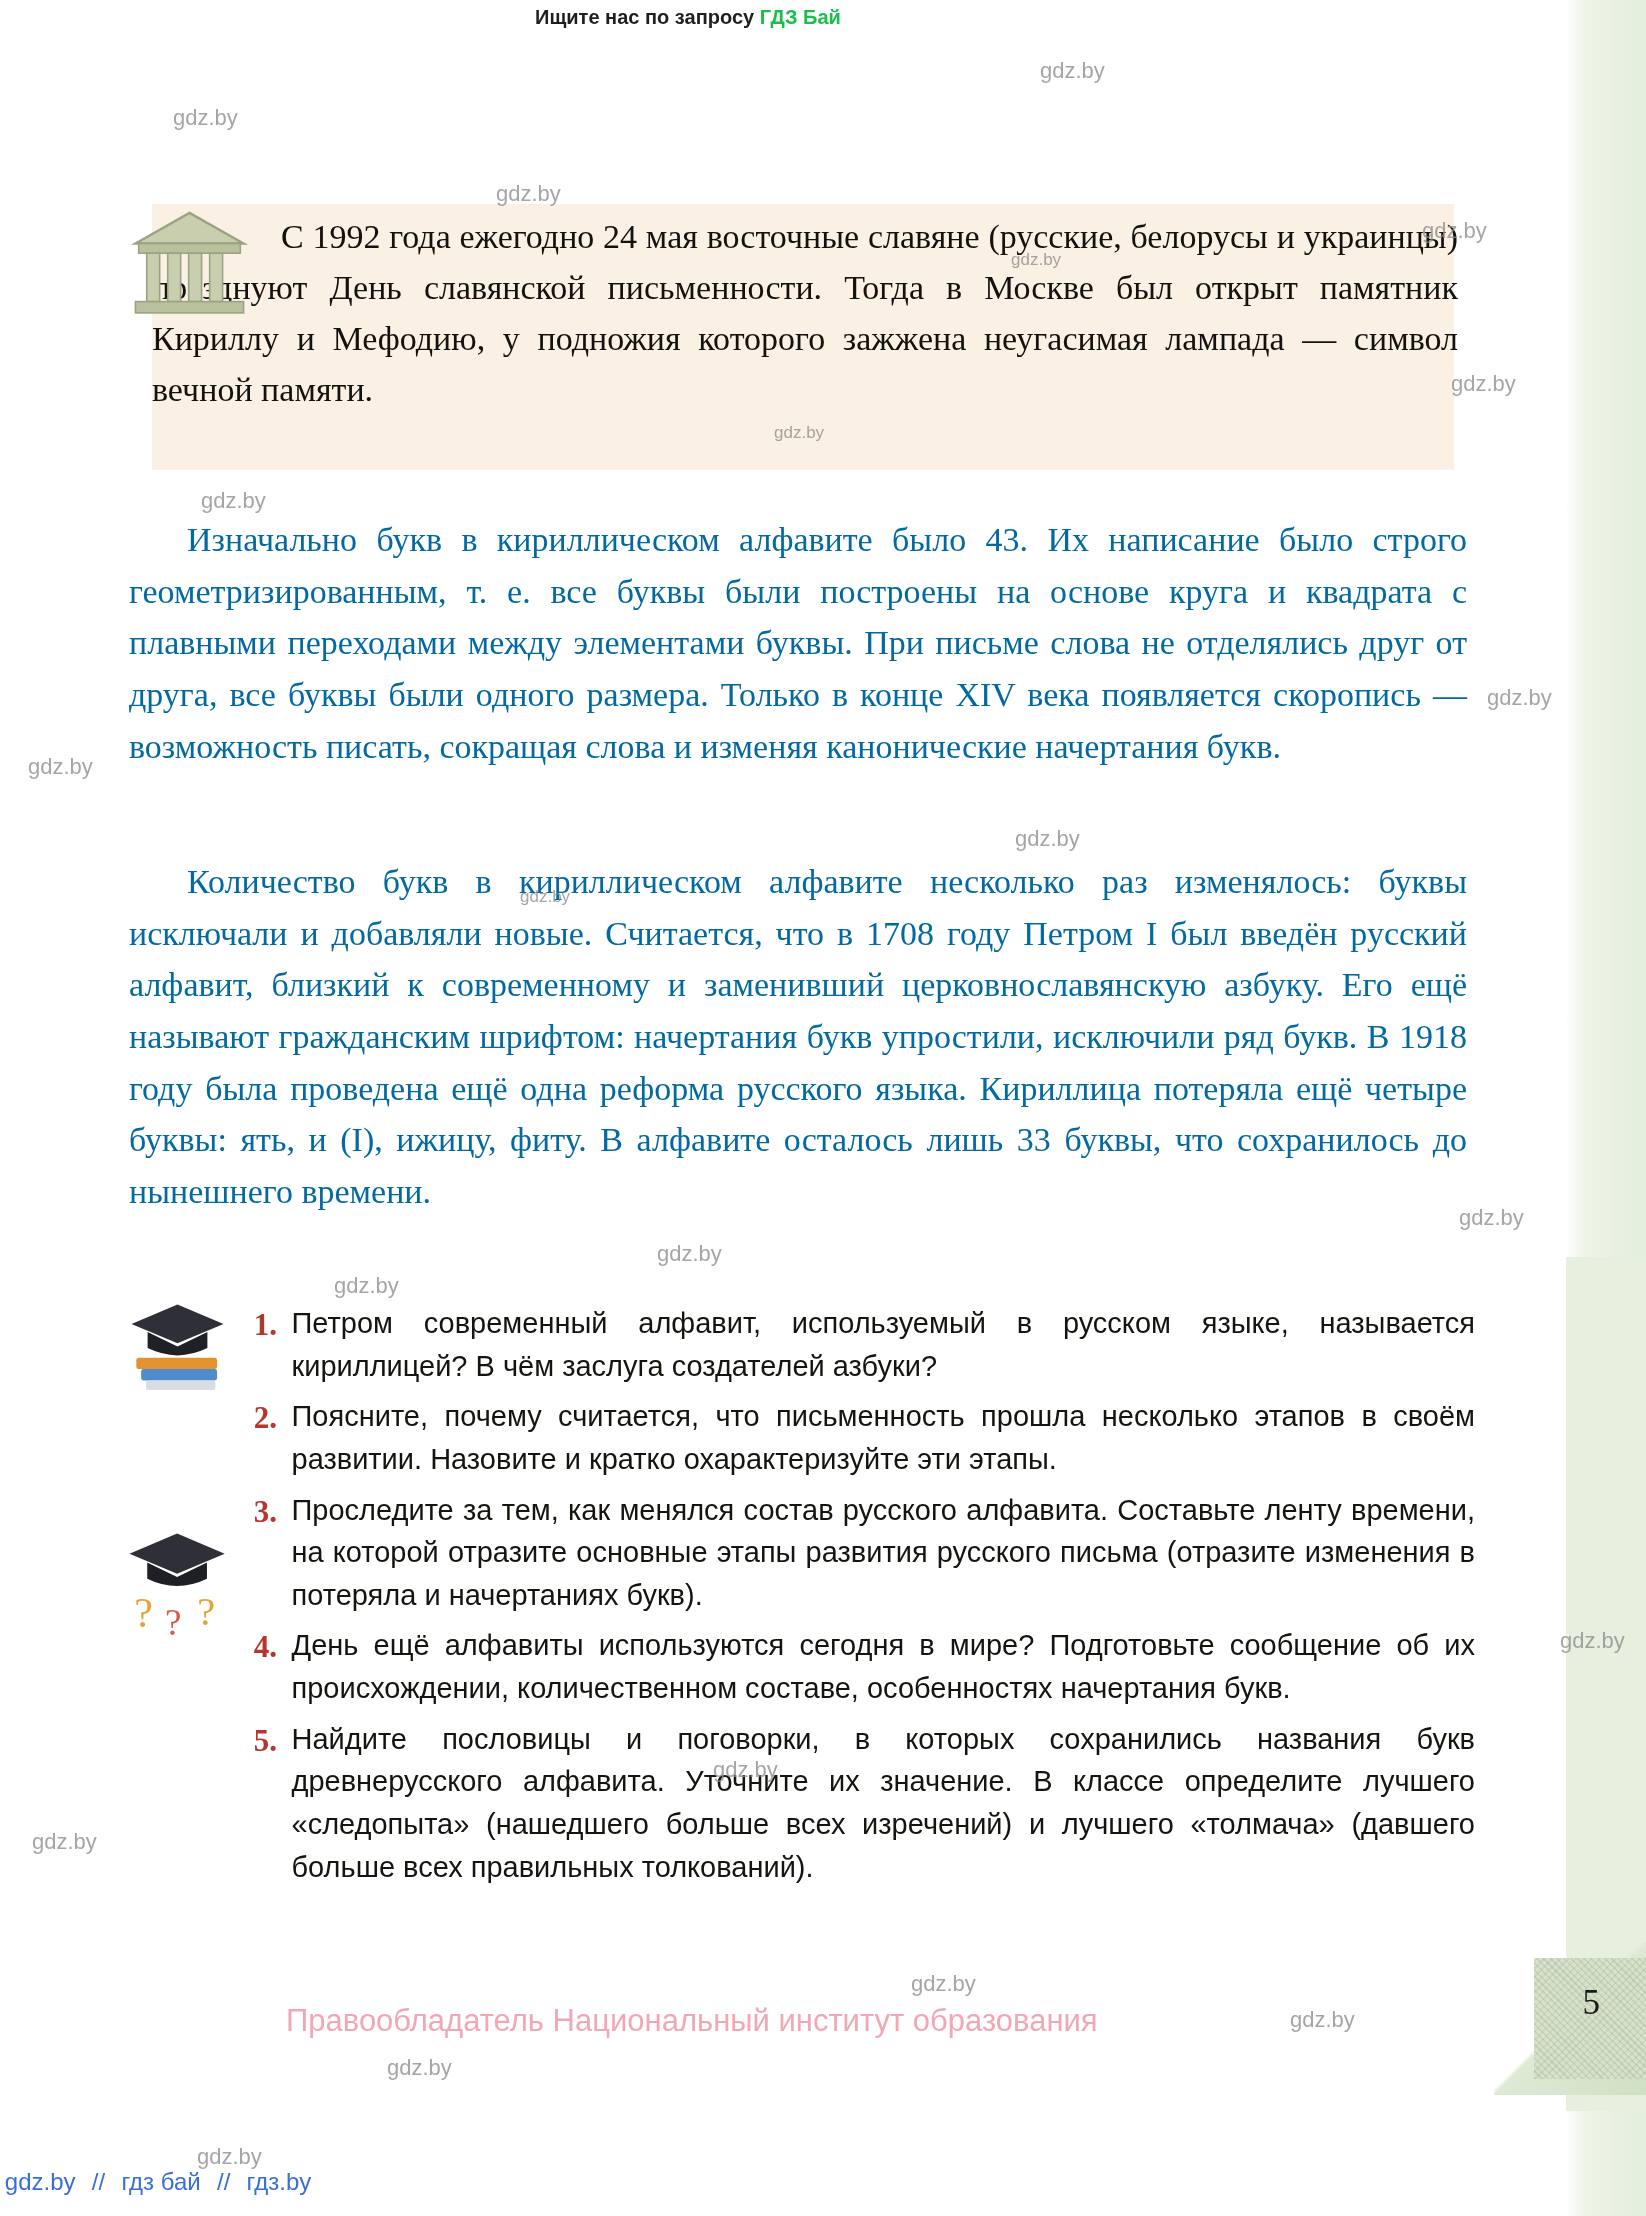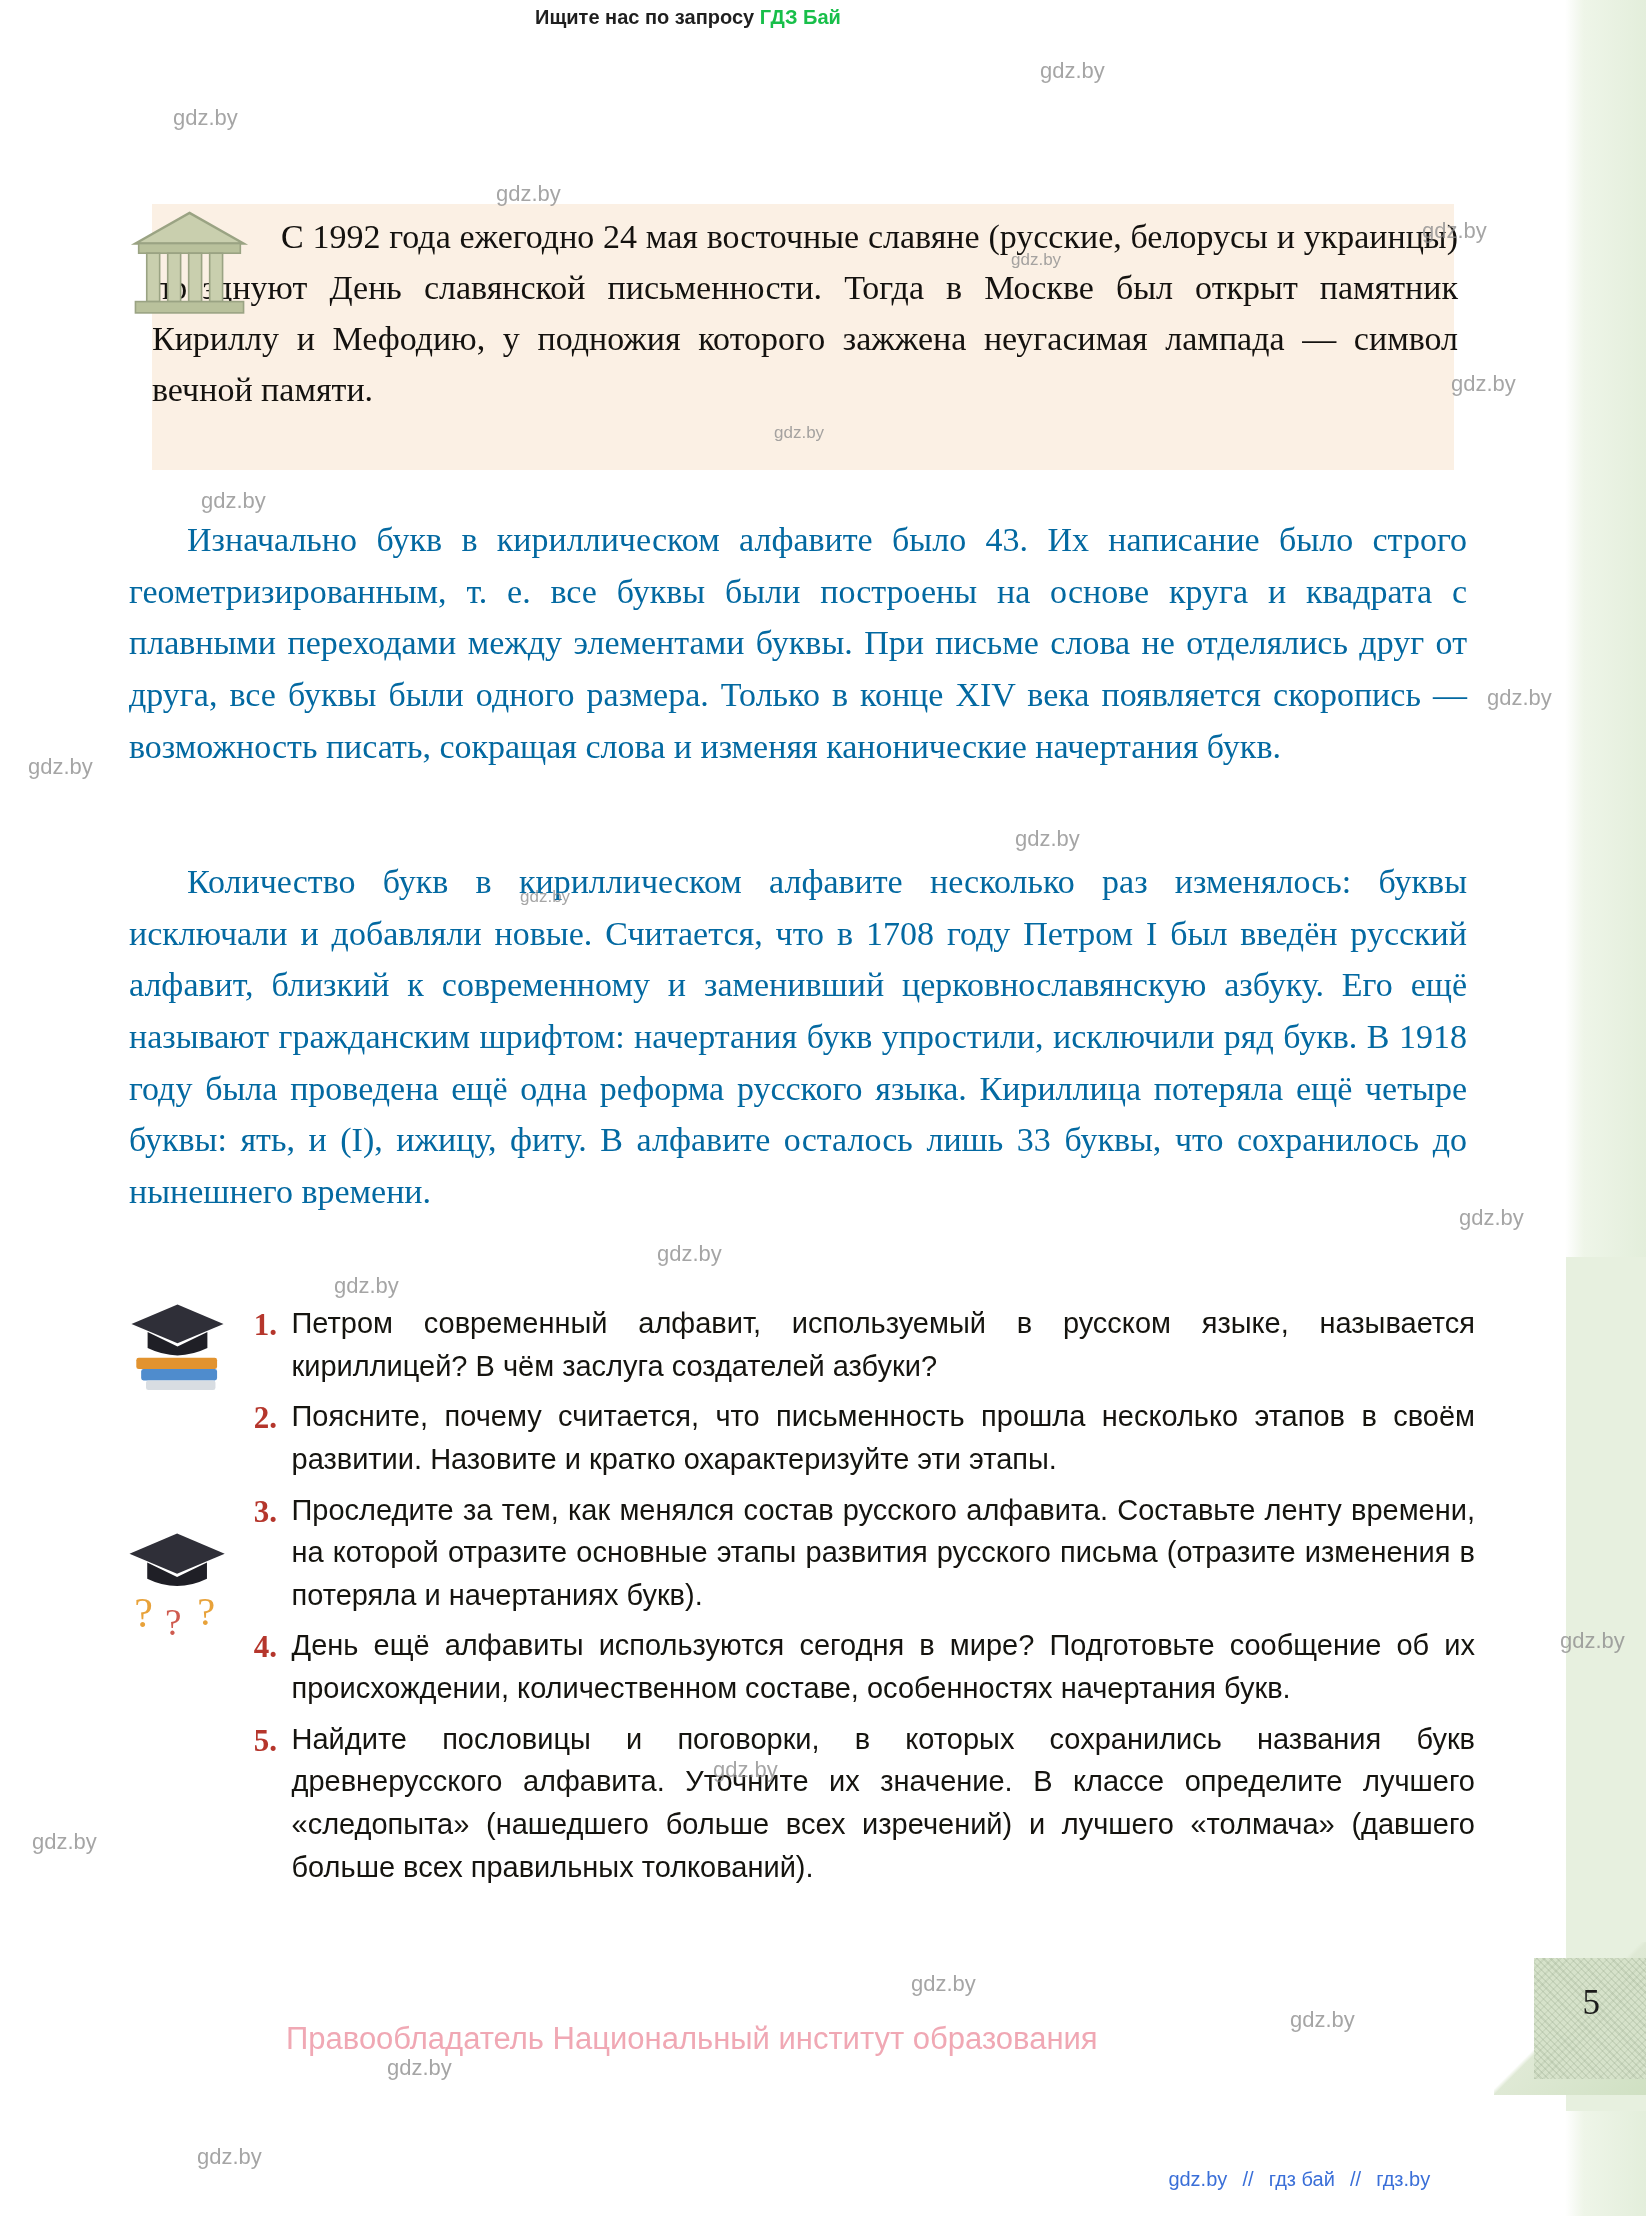--- a/index.html
+++ b/index.html
@@ -114,7 +114,7 @@
     position:absolute; left:286px; top:2003px; width:1128px;
     font-family:"Liberation Sans", sans-serif;
     font-size:31px; color:#f0a8b4;
-    z-index:4; white-space:nowrap;margin-top:18px;
+    z-index:4; white-space:nowrap;
   }
   .page-num {
     position:absolute; right:47px; top:1983px;

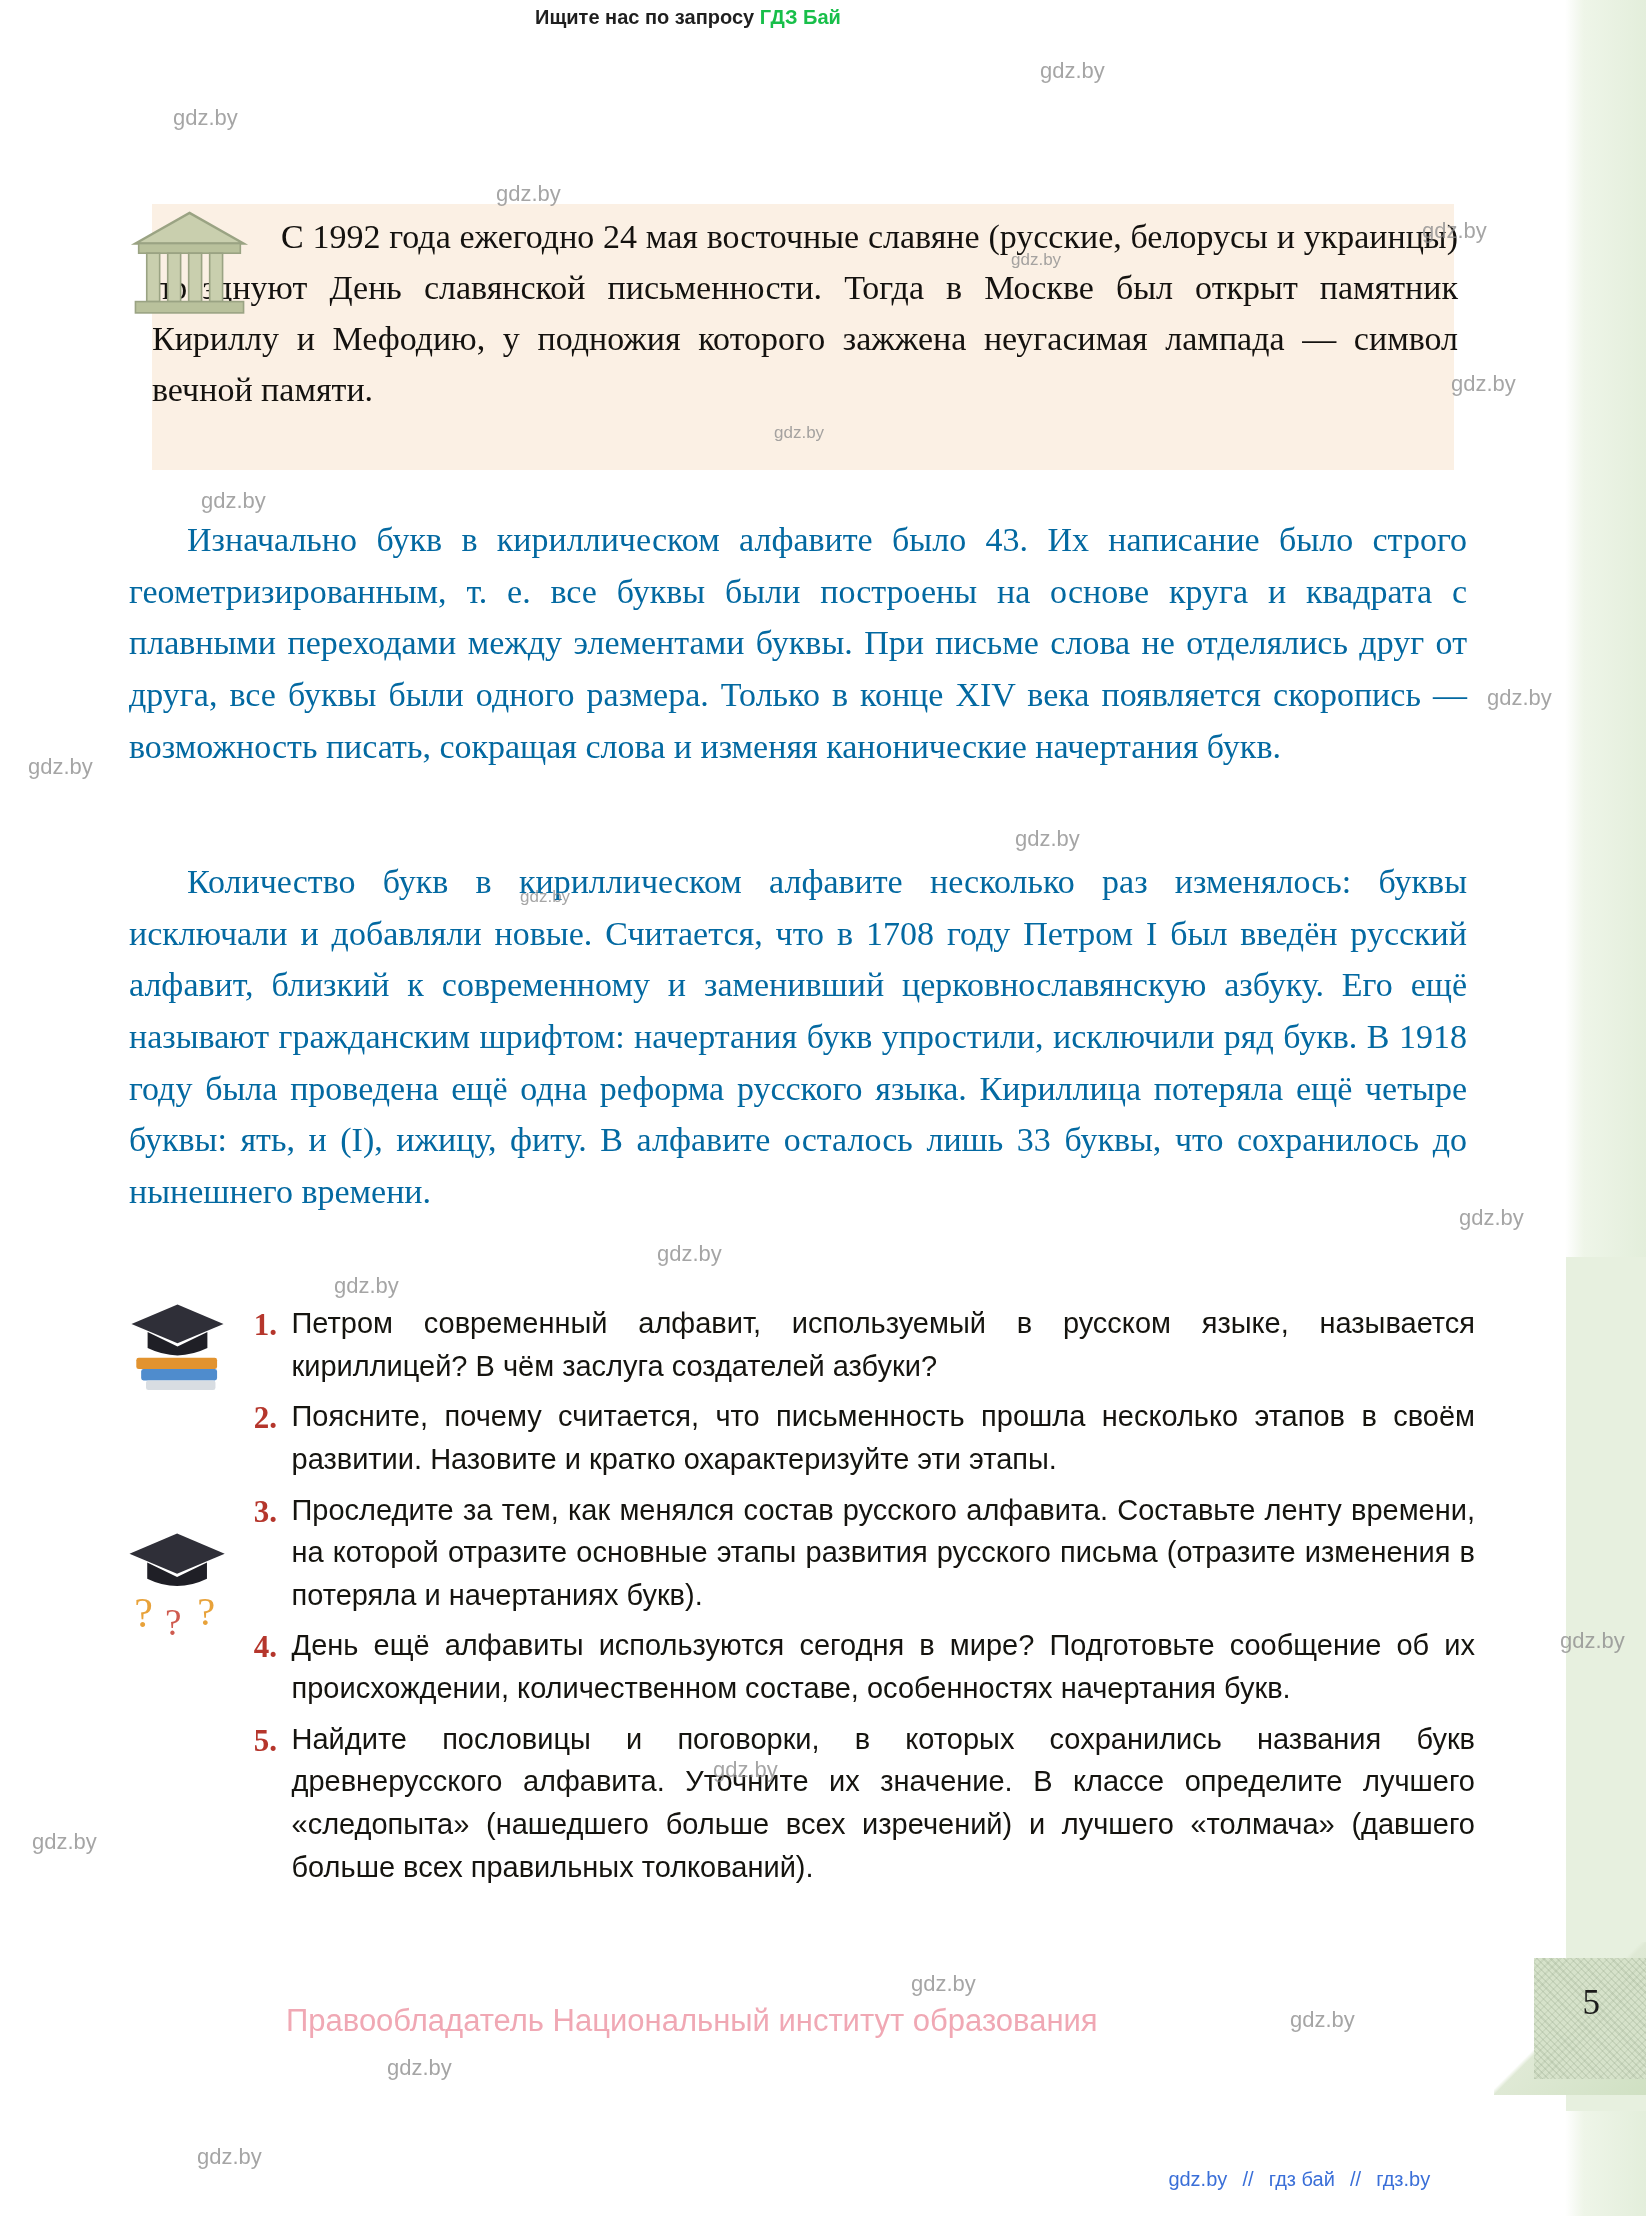--- a/index.html
+++ b/index.html
@@ -124,9 +124,9 @@
   }
   .bottom-links {
     position:absolute; left:0; top:2168px; width:1435px;
-    text-align:right;
-    font-family:"Liberation Sans", sans-serif;
-    font-size:20px; color:#3a6fd8;
+    text-align:left;
+    font-family:"Liberation Sans", sans-serif;
+    font-size:24px; color:#3a6fd8;
     z-index:6;
   }
   .bottom-links span { margin:0 4.8px; }

